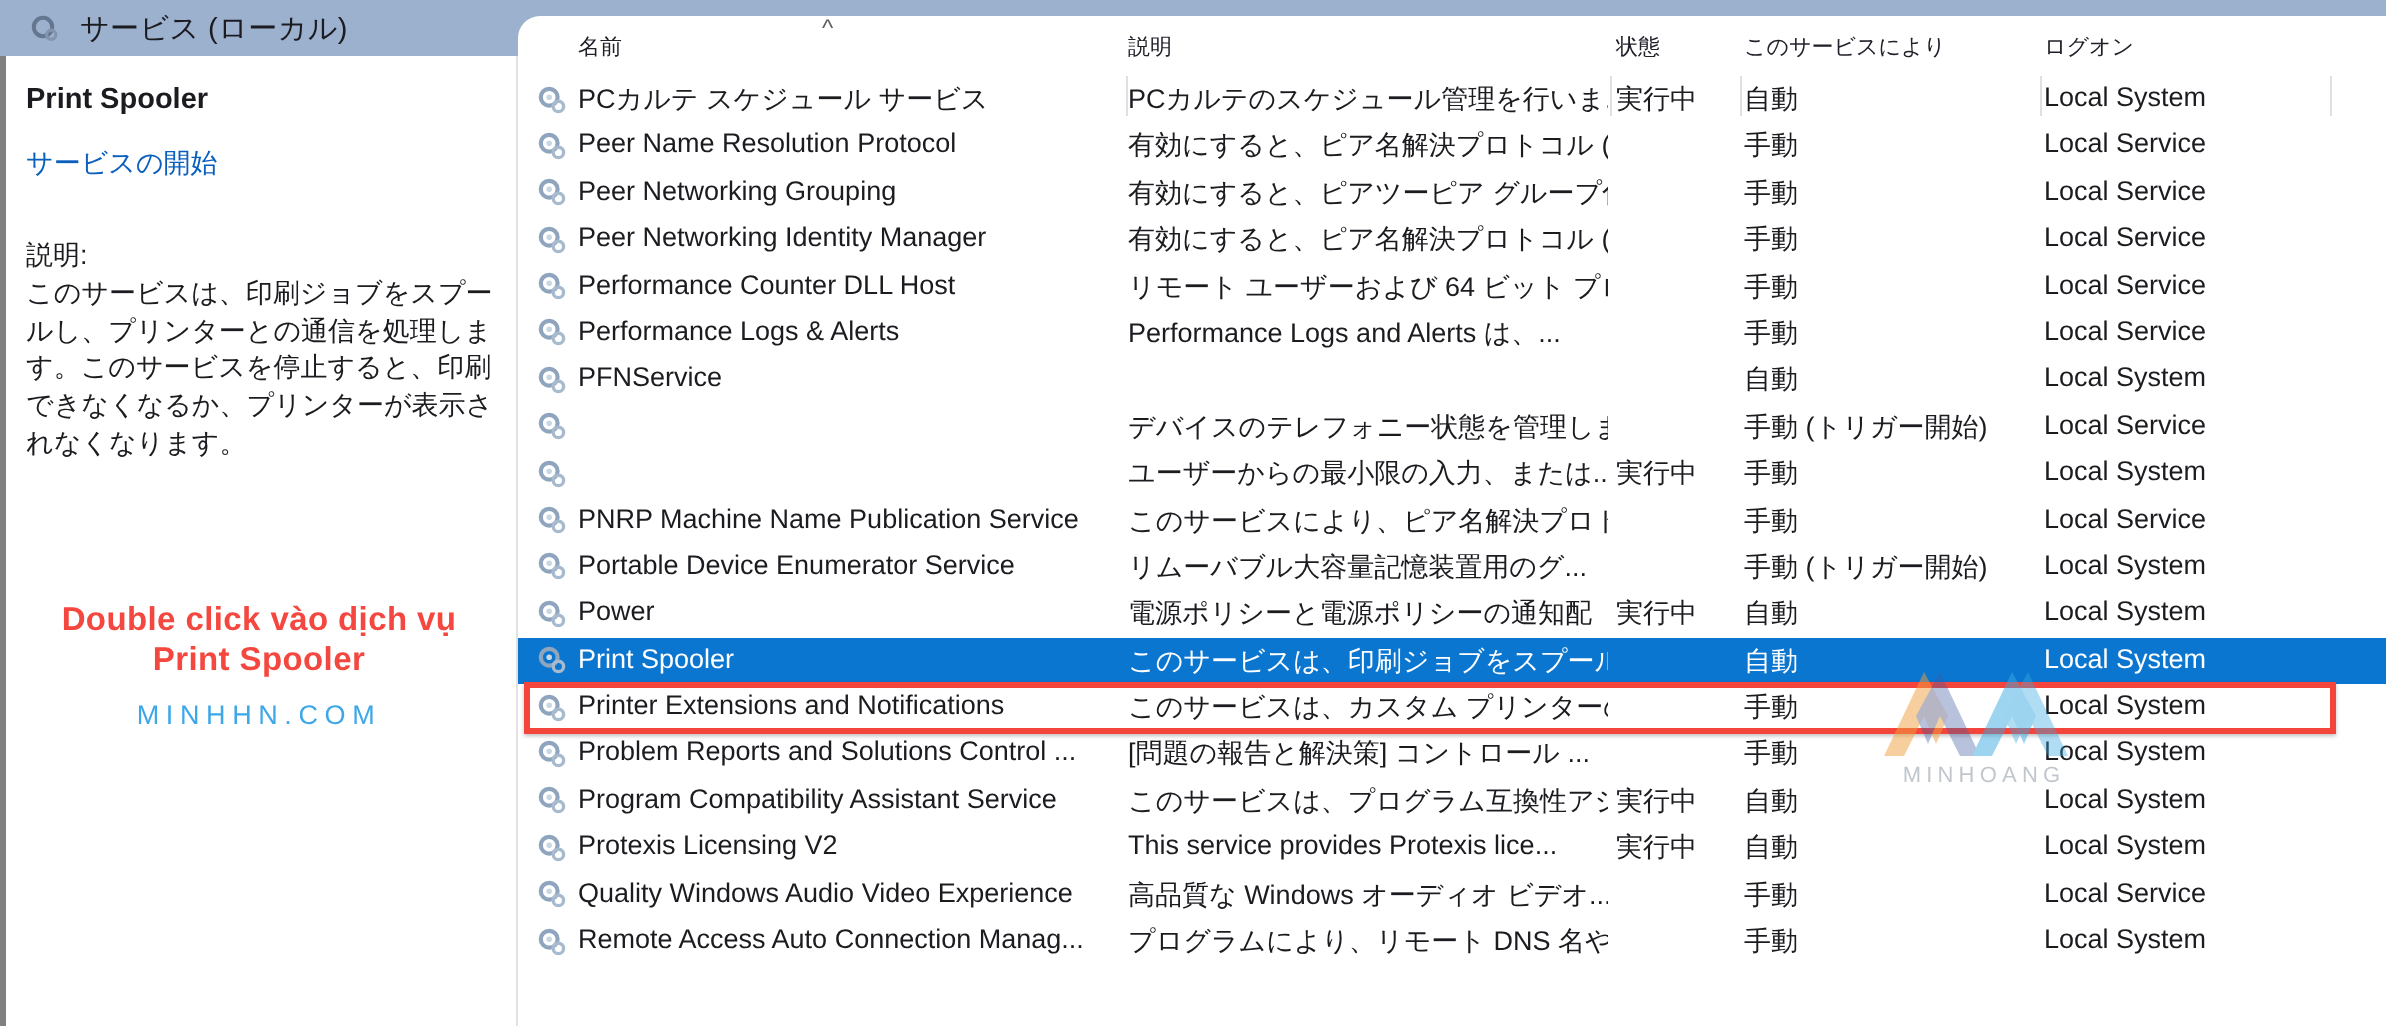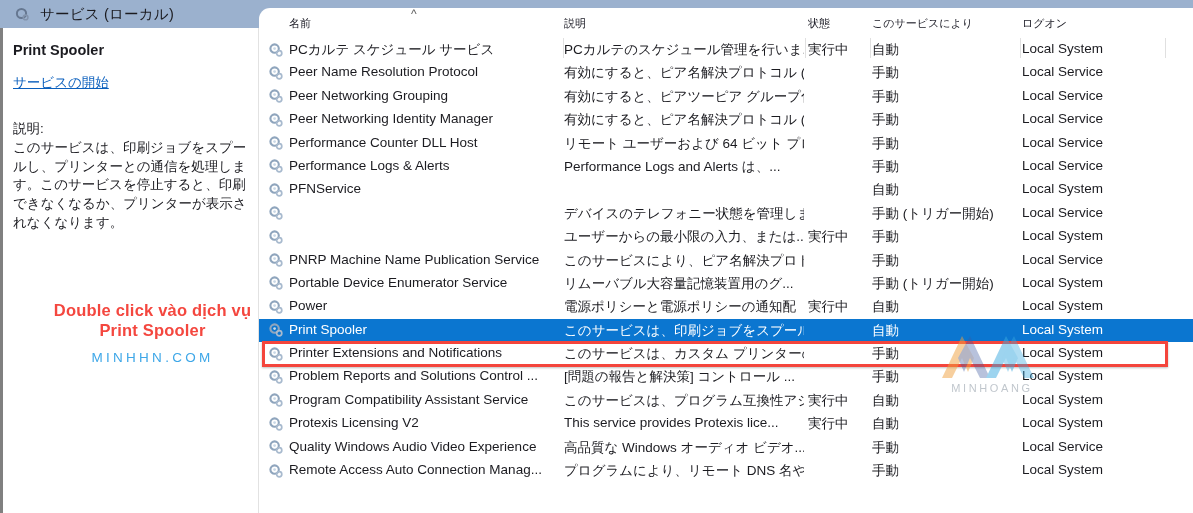--- a/index.html
+++ b/index.html
@@ -47,7 +47,7 @@
   }
   .lp-link {
     font-size: 13.5px; color: #0a5fbd;
-    text-decoration: underline; cursor: pointer; display: inline-block;
+    cursor: pointer; display: inline-block;
     margin-bottom: 28px;
   }
   .lp-desc-label { font-size: 13.5px; color: #1b1b20; margin-bottom: 1px; }

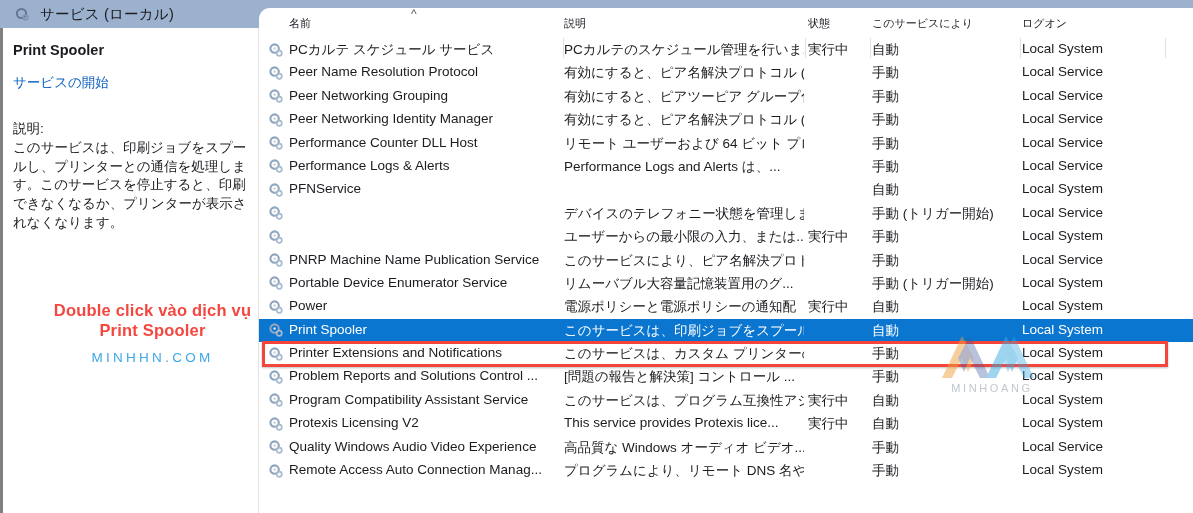--- a/index.html
+++ b/index.html
@@ -61,7 +61,6 @@
     position: absolute; left: 0px; top: 300px;
     width: 259px; text-align: center;
     font-family: "Liberation Sans", "DejaVu Sans", sans-serif;
-    margin-left: 23px;
   }
   .annot-line {
     font-size: 16.5px; color: #f4473f; font-weight: bold;

